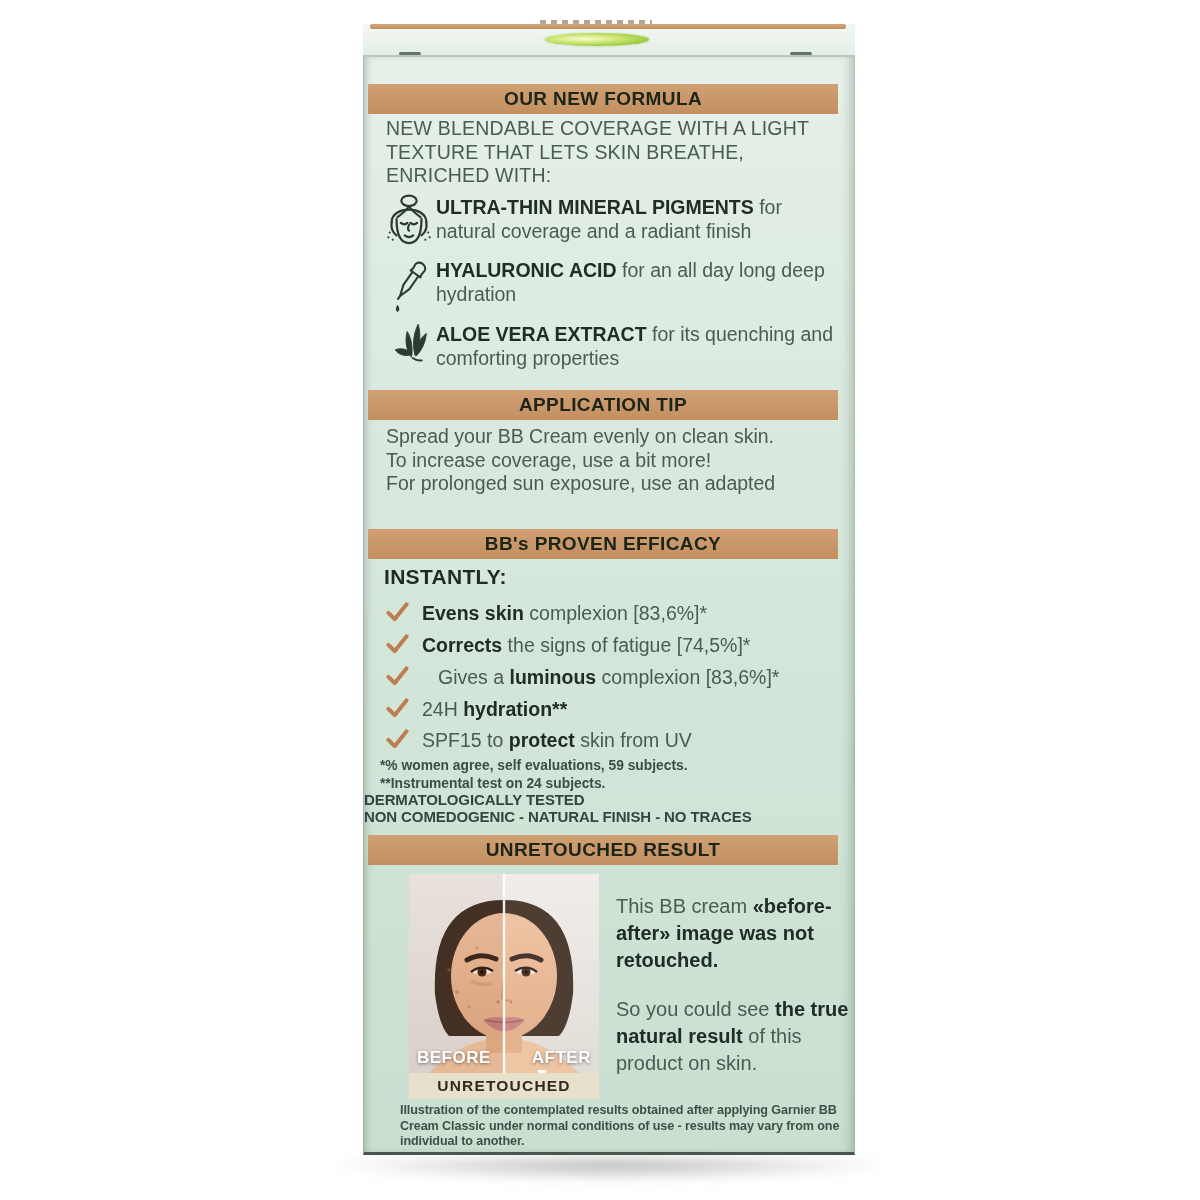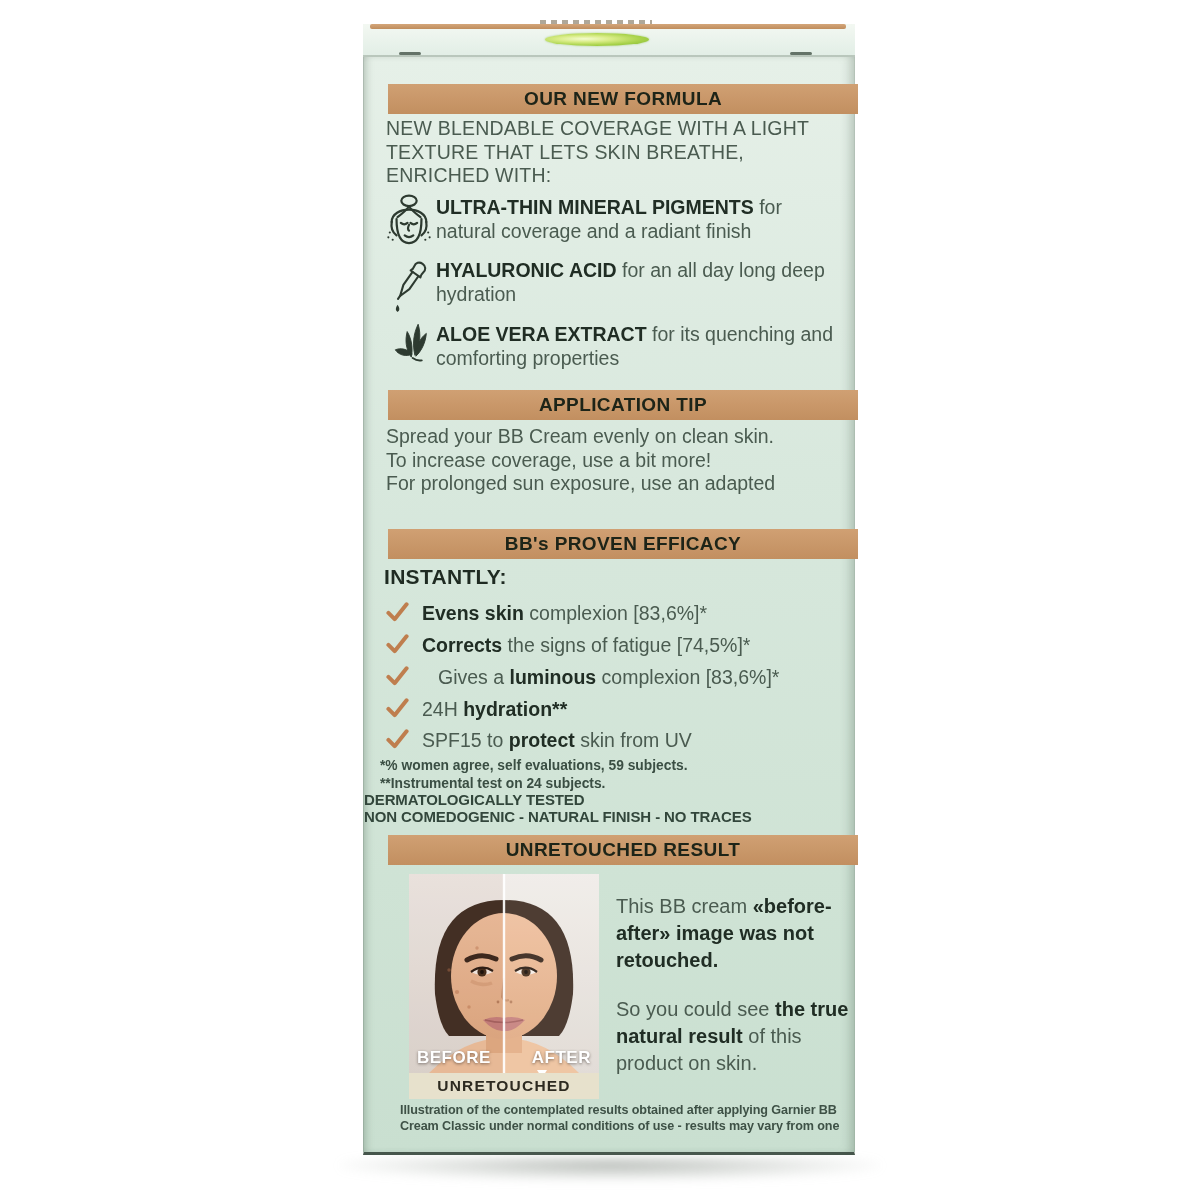--- a/index.html
+++ b/index.html
@@ -34,7 +34,7 @@
         filter:blur(5px);}
 
   
-  .banner{position:absolute;left:24px;width:470px;height:30px;text-align:center;
+  .banner{position:absolute;left:4px;width:470px;height:30px;text-align:center;
         background:linear-gradient(#d0a073,#c28f60);
         color:#1d2418;font-size:19px;font-weight:800;line-height:30px;letter-spacing:.4px;}
   .body-txt{color:#4a5b50;}

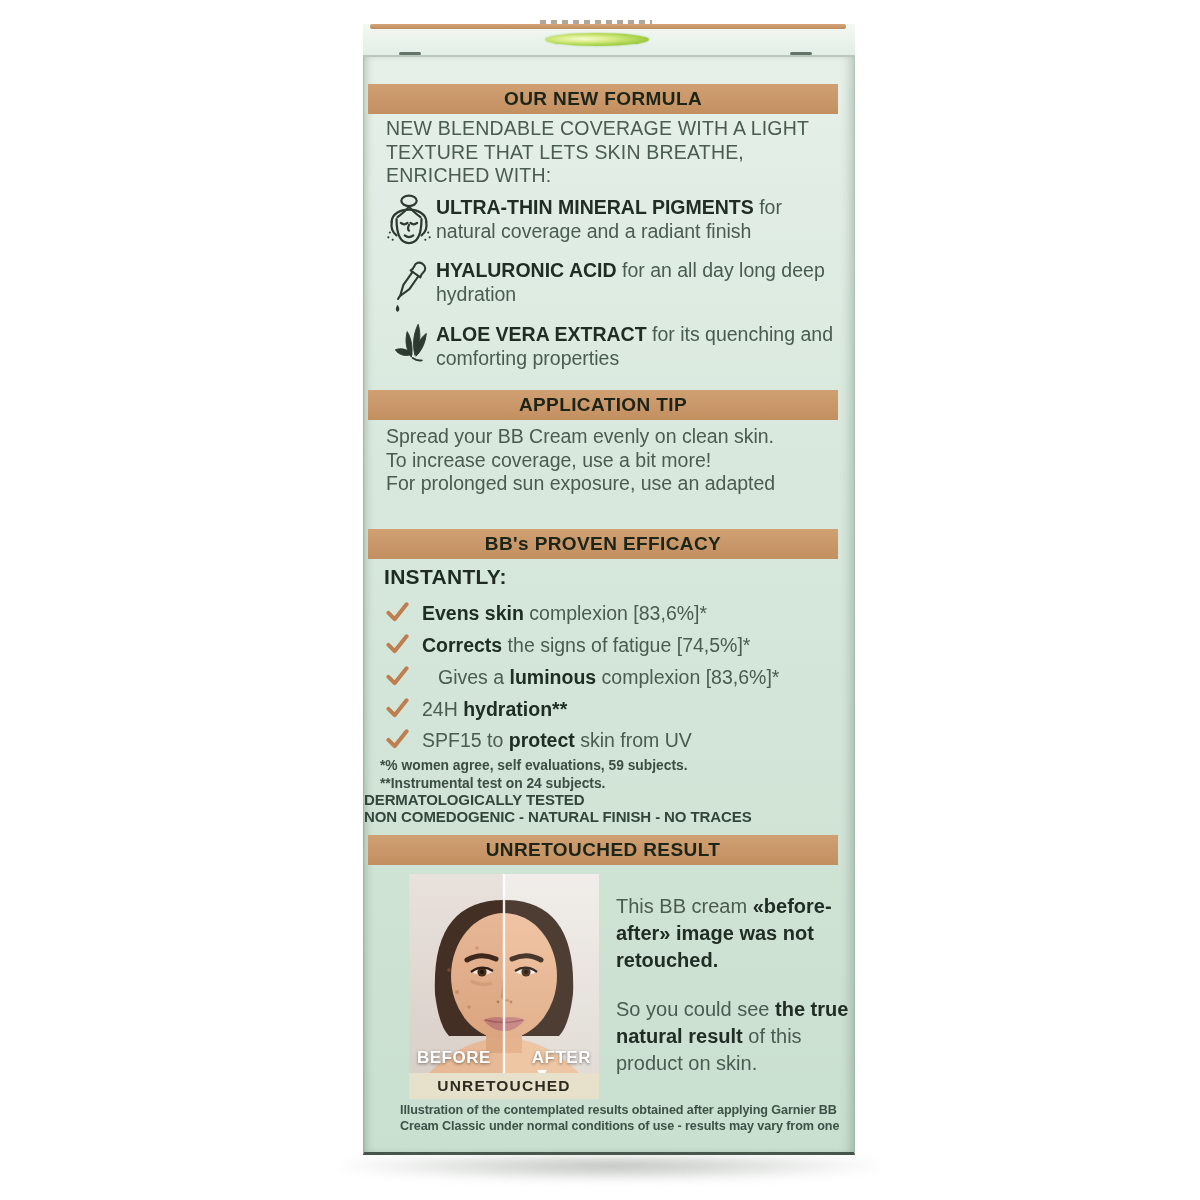--- a/index.html
+++ b/index.html
@@ -277,6 +277,7 @@
       <div class="fine-print">
         <div>Illustration of the contemplated results obtained after applying Garnier BB</div>
         <div>Cream Classic under normal conditions of use - results may vary from one</div>
+        <div>individual to another.</div>
       </div>
 
     </div>

